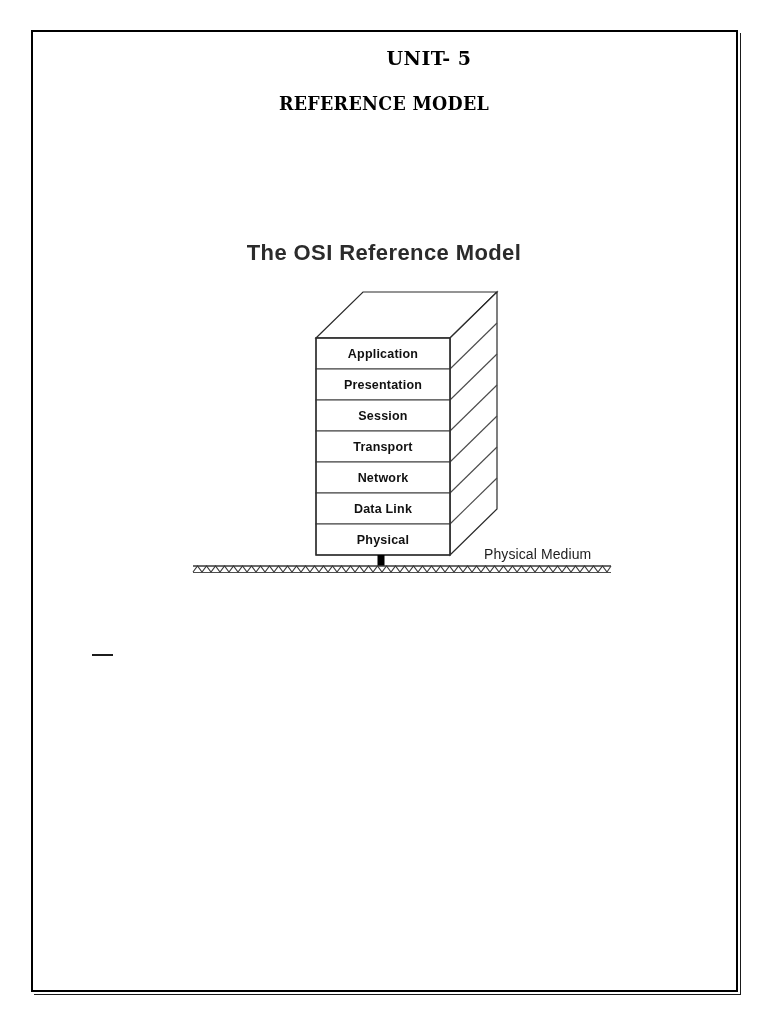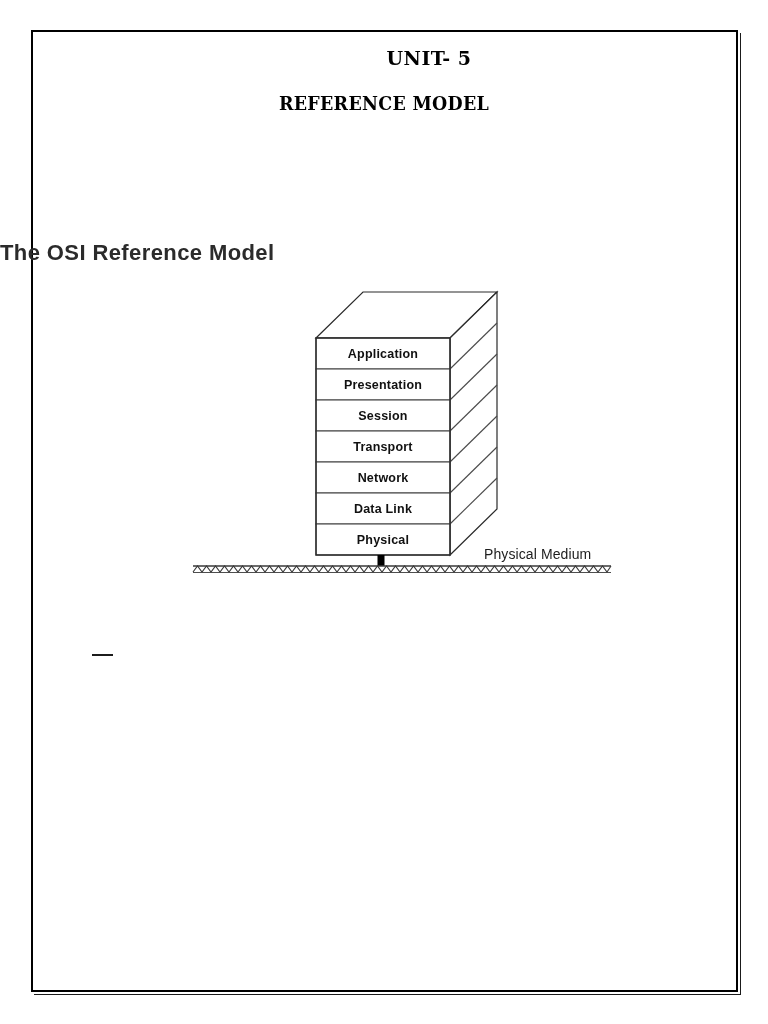--- a/index.html
+++ b/index.html
@@ -58,6 +58,7 @@
     position: absolute;
     top: 240px;
     width: 100%;
+    text-align: center;
     font-family: "Liberation Sans", sans-serif;
     font-weight: bold;
     font-size: 22px;

